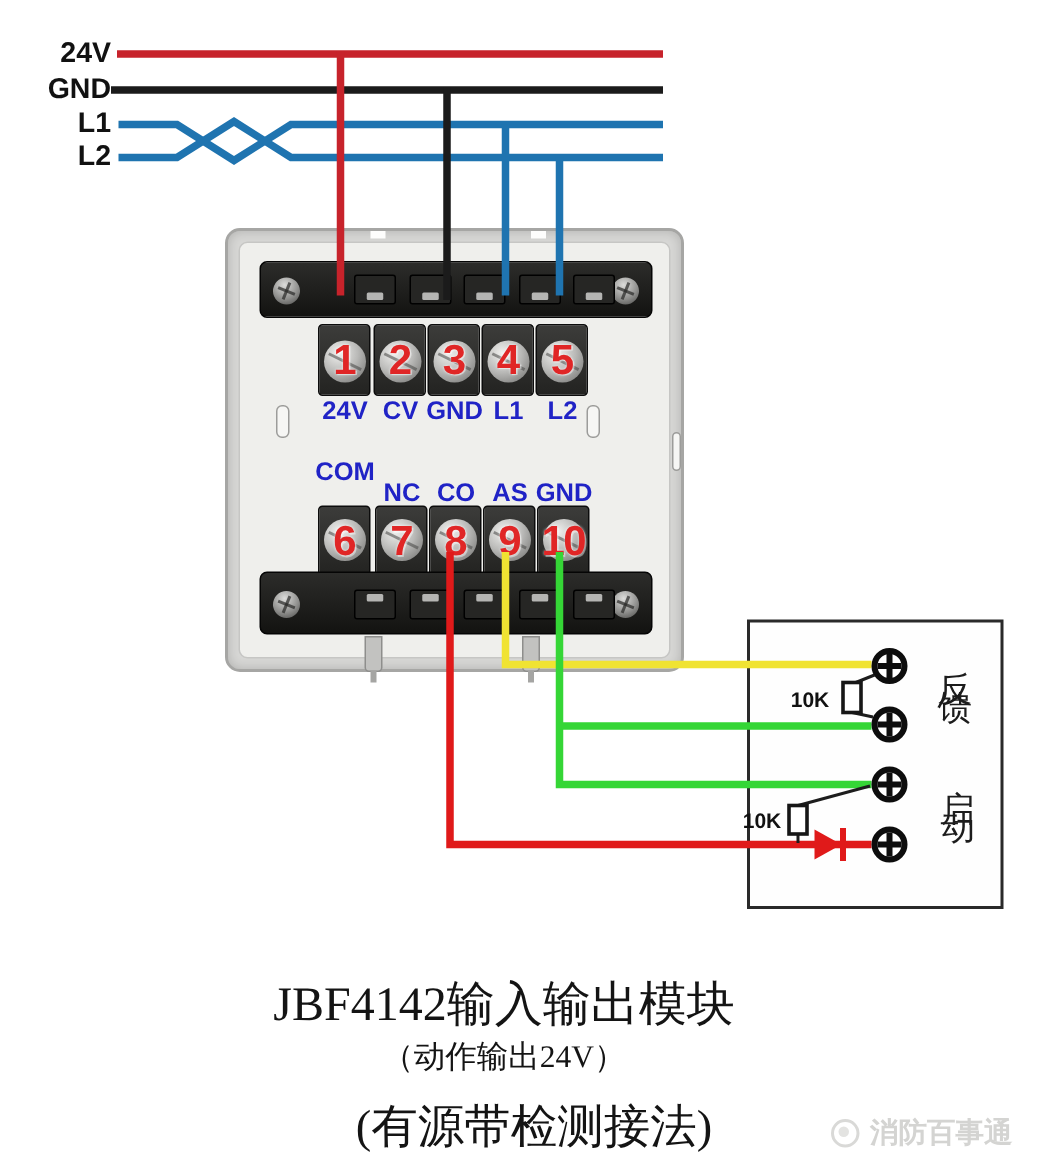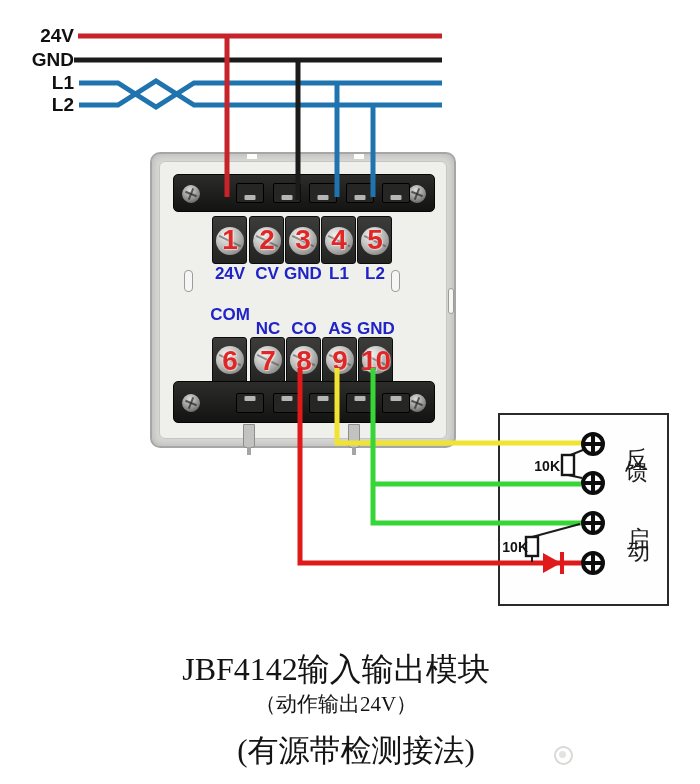--- a/index.html
+++ b/index.html
@@ -118,7 +118,7 @@
     font-family:"Liberation Sans", sans-serif;
   }
   .rlabel{
-    position:absolute;width:40px;text-align:right;font-weight:bold;font-size:14px;color:#111;z-index:3;
+    position:absolute;width:40px;text-align:center;font-weight:bold;font-size:14px;color:#111;z-index:3;
   }
   
   .caption{

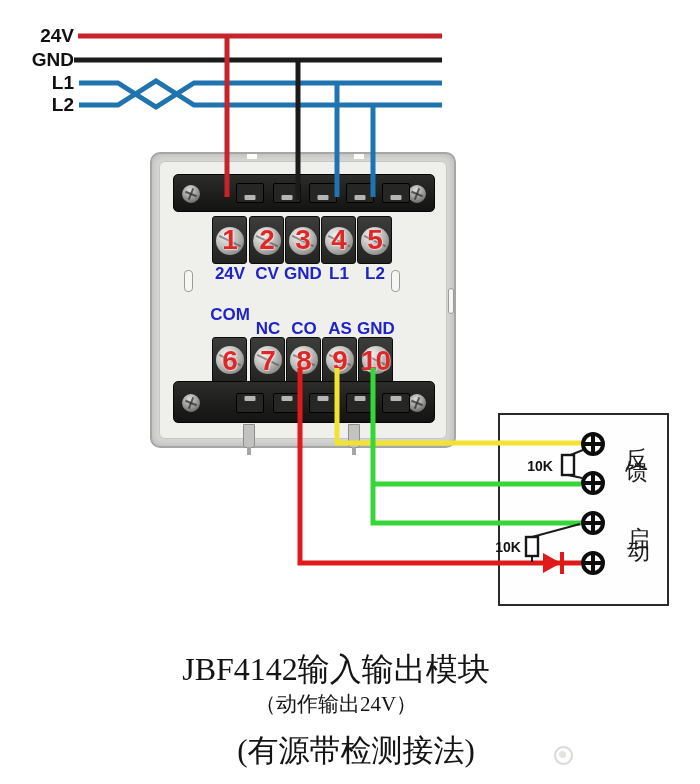--- a/index.html
+++ b/index.html
@@ -304,6 +304,7 @@
 
   <div class="watermark">
     <div class="wm-icon"></div>
+    <div class="wm-text">消防百事通</div>
   </div>
 
 </div>

